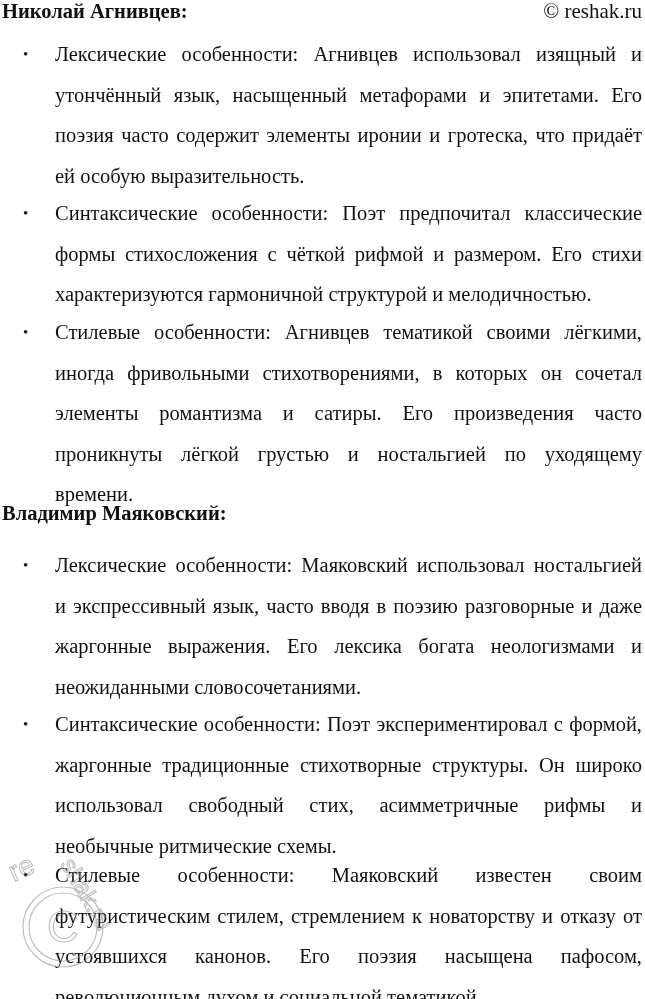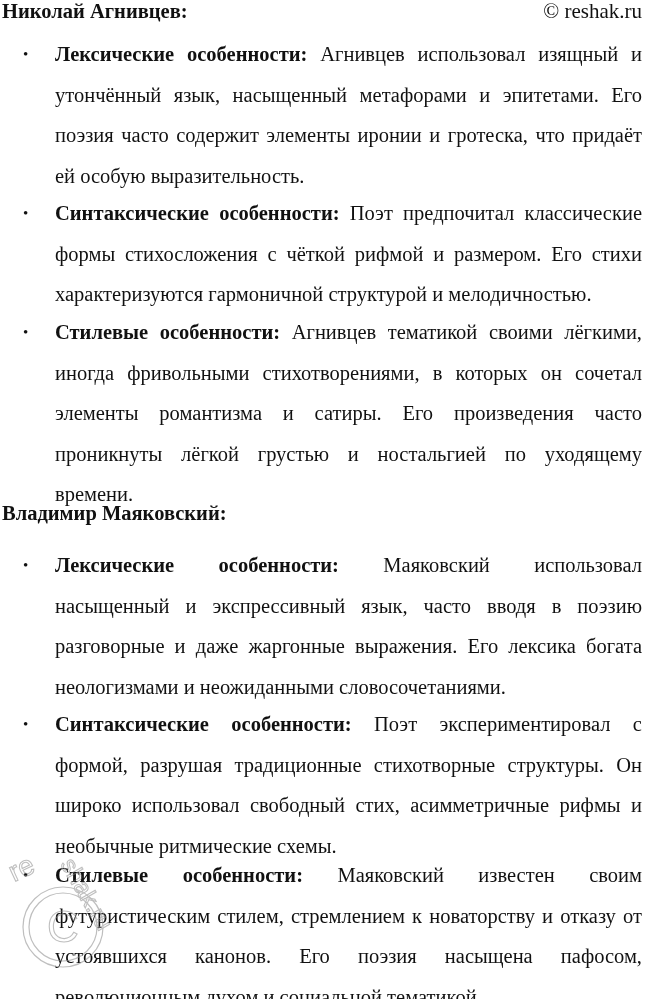--- a/index.html
+++ b/index.html
@@ -55,7 +55,7 @@
       line-height: 40.5px;
     }
     .item .term {
-      font-weight: bold;
+      font-weight: normal;
     }
     
     .watermark {

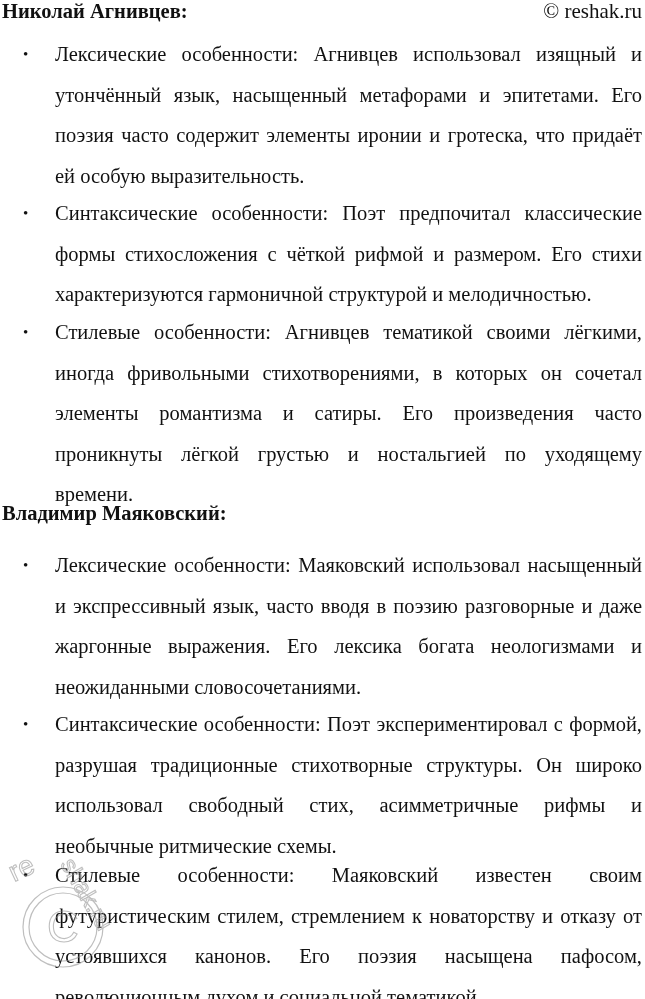--- a/index.html
+++ b/index.html
@@ -96,7 +96,7 @@
 
   <p class="item" style="top:545px;">
     <span class="bullet">•</span>
-    <span class="term">Лексические особенности:</span><span> Маяковский использовал насыщенный и экспрессивный язык, часто вводя в поэзию разговорные и даже жаргонные выражения. Его лексика богата неологизмами и неожиданными словосочетаниями.</span>
+    <span class="term">Лексические особенности:</span><span> Маяковский использовал ностальгией и экспрессивный язык, часто вводя в поэзию разговорные и даже жаргонные выражения. Его лексика богата неологизмами и неожиданными словосочетаниями.</span>
   </p>
 
   <p class="item" style="top:704px;">

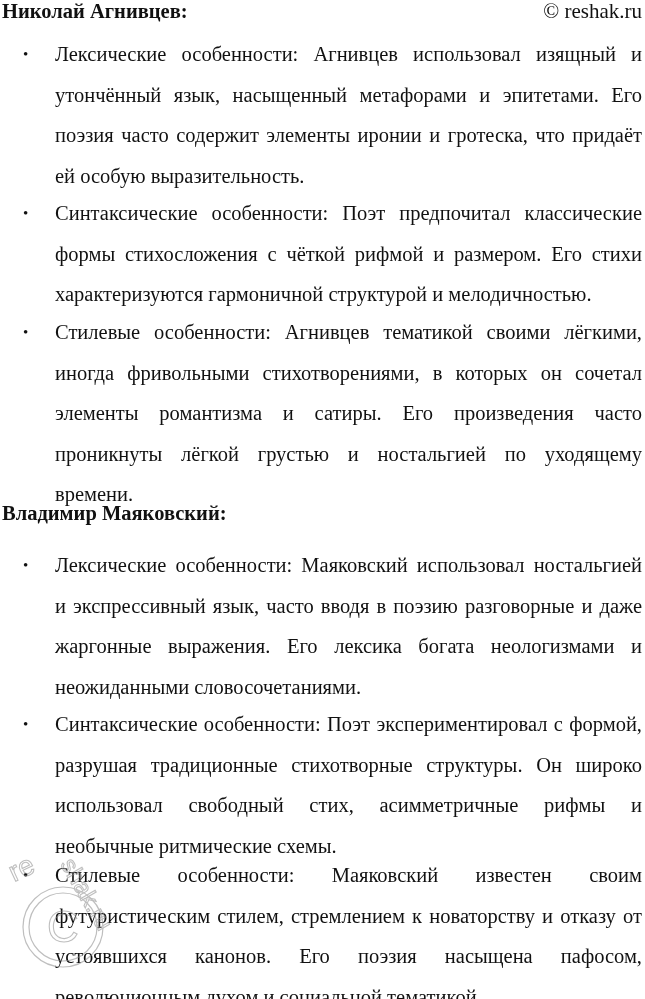--- a/index.html
+++ b/index.html
@@ -101,7 +101,7 @@
 
   <p class="item" style="top:704px;">
     <span class="bullet">•</span>
-    <span class="term">Синтаксические особенности:</span><span> Поэт экспериментировал с формой, разрушая традиционные стихотворные структуры. Он широко использовал свободный стих, асимметричные рифмы и необычные ритмические схемы.</span>
+    <span class="term">Синтаксические особенности:</span><span> Поэт экспериментировал с формой, жаргонные традиционные стихотворные структуры. Он широко использовал свободный стих, асимметричные рифмы и необычные ритмические схемы.</span>
   </p>
 
   <p class="item" style="top:855px;">

